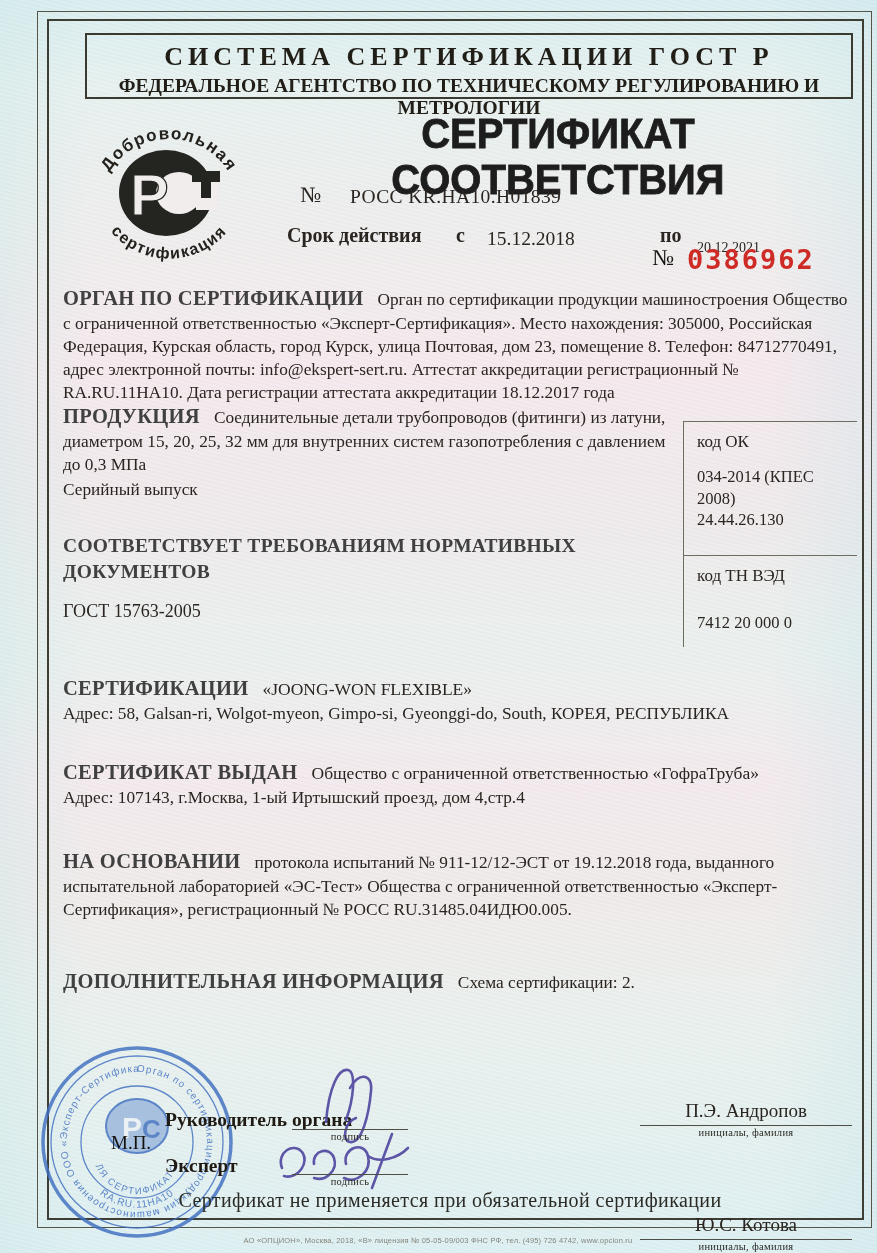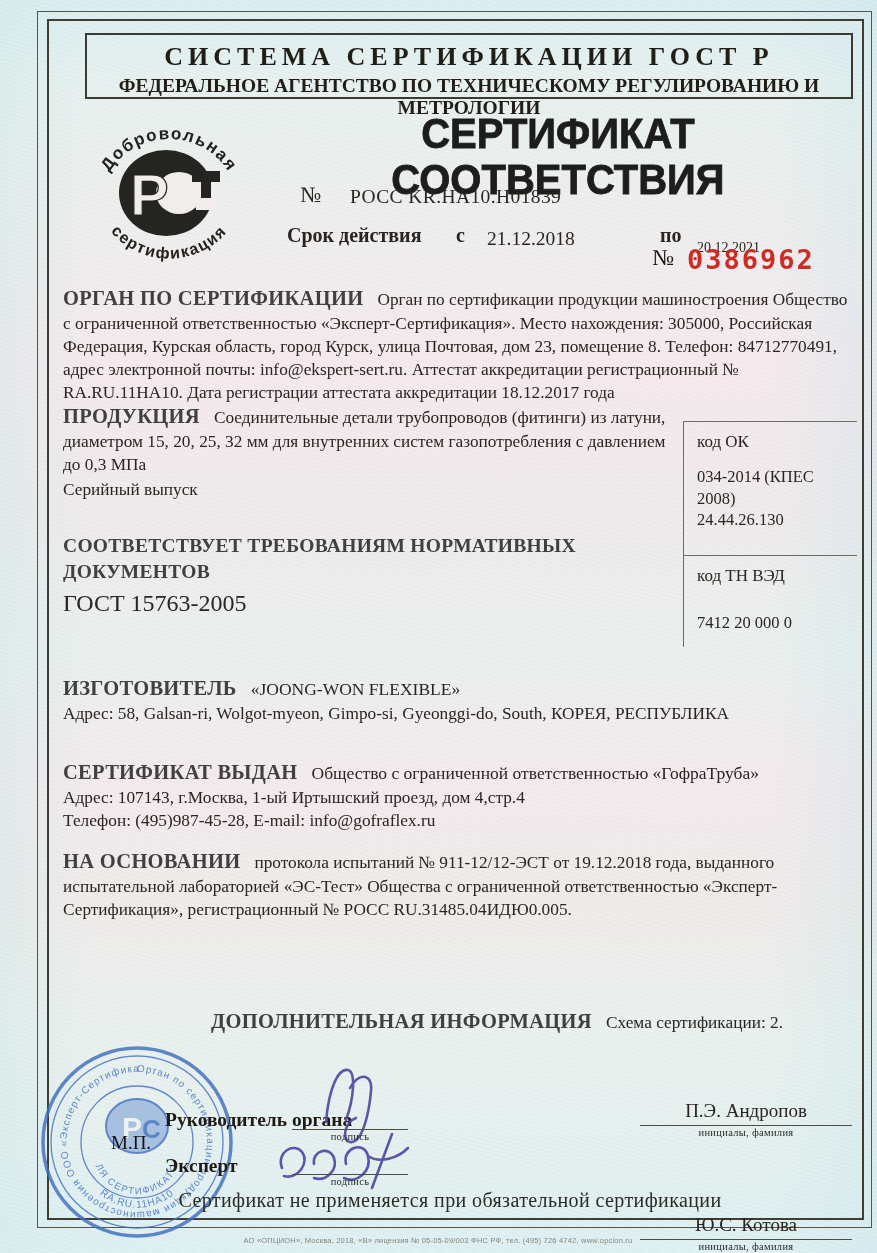--- a/index.html
+++ b/index.html
@@ -98,7 +98,7 @@
 
 <span class="abs v-label">Срок действия</span>
 <span class="abs v-c">с</span>
-<span class="abs v-from">21.12.2018</span>
+<span class="abs v-from">15.12.2018</span>
 <span class="abs v-po">по</span>
 <span class="abs v-to">20.12.2021</span>
 

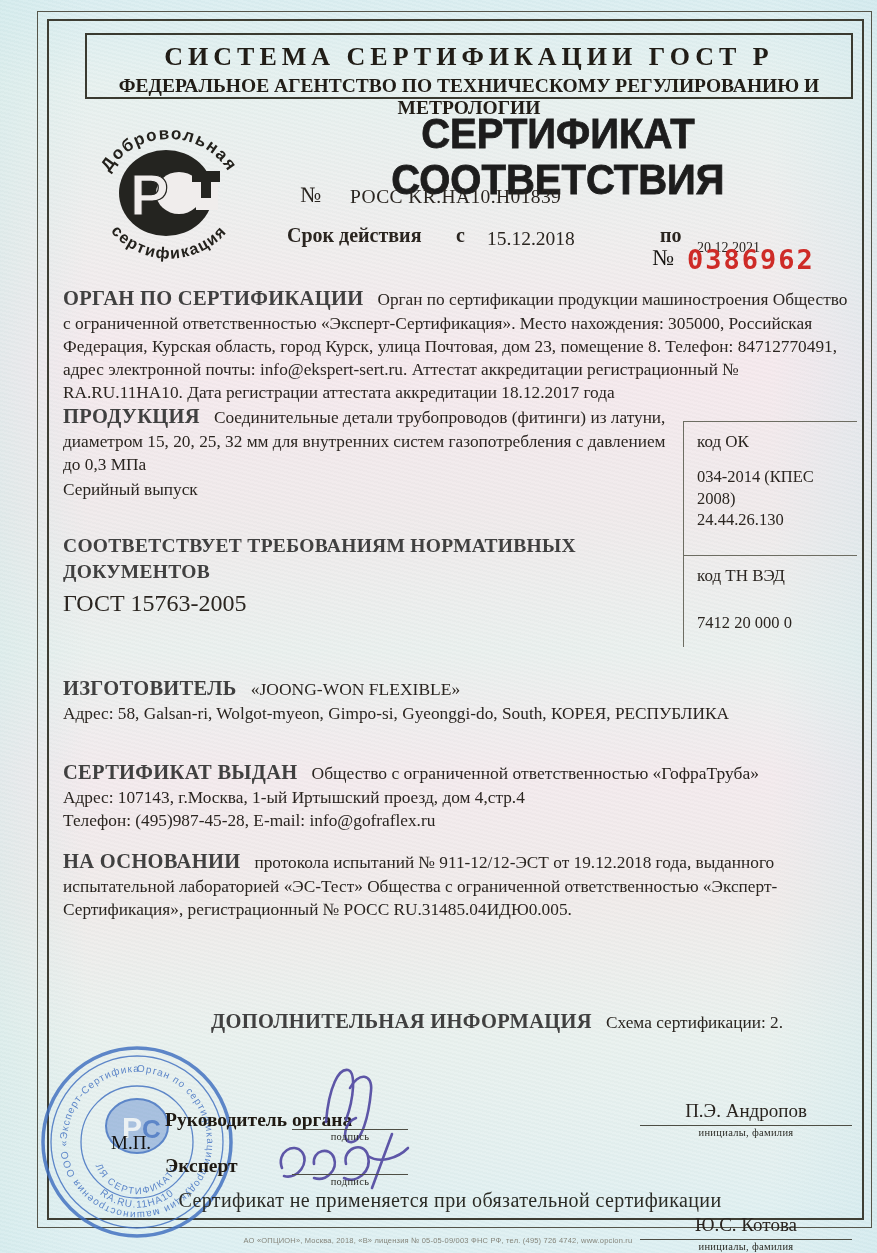--- a/index.html
+++ b/index.html
@@ -36,7 +36,7 @@
   .s-prod .serial{margin-top:2px;}
   .s-comp{left:63px;top:533px;width:640px;}
   .s-comp .h{display:block;font-size:19.5px;}
-  .s-comp .val{margin-top:3px;font-size:24px;}
+  .s-comp .val{margin-top:15px;font-size:18px;}
   .codebox{border-left:1.4px solid #6d6d62;border-top:1.4px solid #6d6d62;box-sizing:border-box;padding:9px 4px 0 13px;font-size:17px;line-height:1.3;}
   .codebox .cb-vals{margin-top:13px;font-size:16.5px;}
   .cb1{left:683px;top:421px;width:174px;height:134px;}

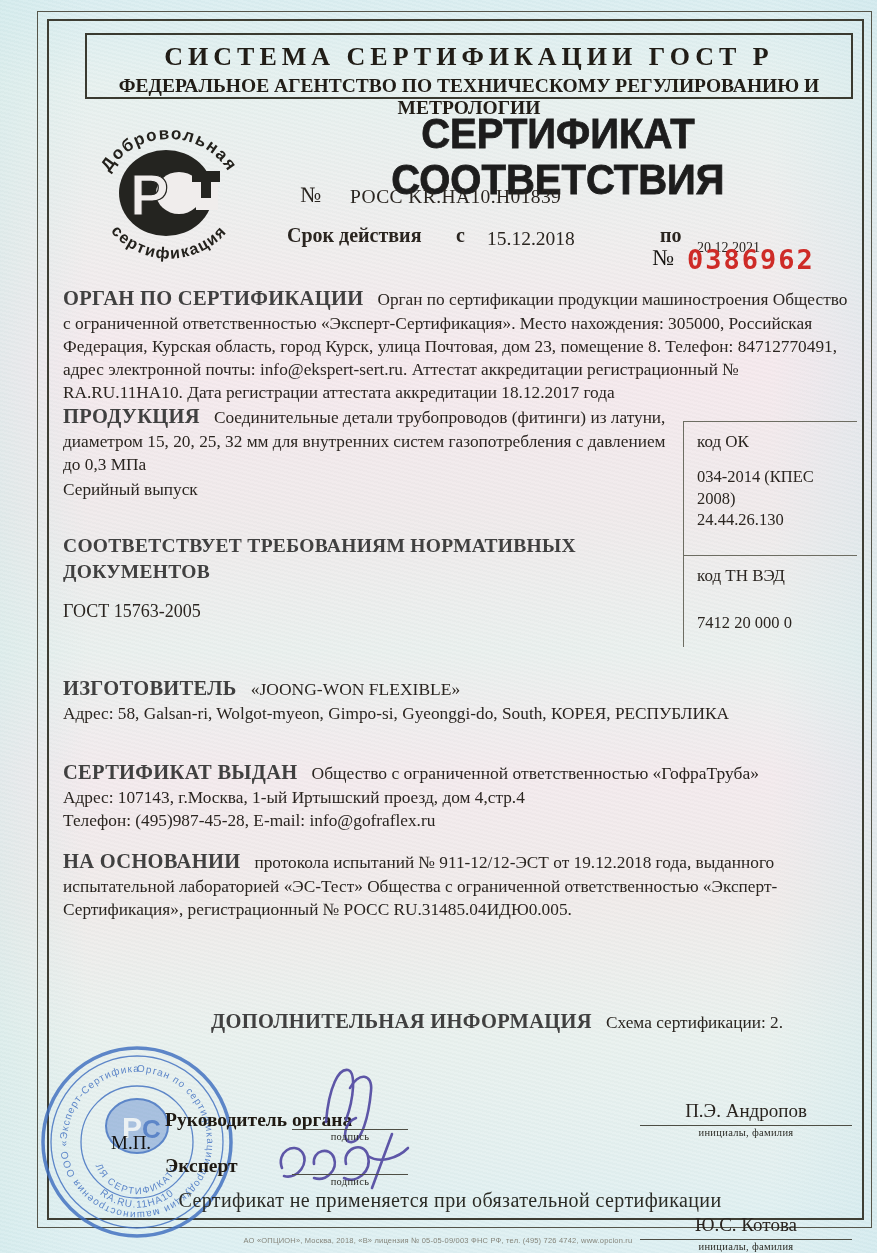--- a/index.html
+++ b/index.html
@@ -133,7 +133,7 @@
 </div>
 
 <div class="abs section s-man">
-  <span class="h">ИЗГОТОВИТЕЛЬ</span><span class="name">«JOONG-WON FLEXIBLE»</span>
+  <span class="h">СЕРТИФИКАЦИИ</span><span class="name">«JOONG-WON FLEXIBLE»</span>
   <div>Адрес: 58, Galsan-ri, Wolgot-myeon, Gimpo-si, Gyeonggi-do, South, КОРЕЯ, РЕСПУБЛИКА</div>
 </div>
 

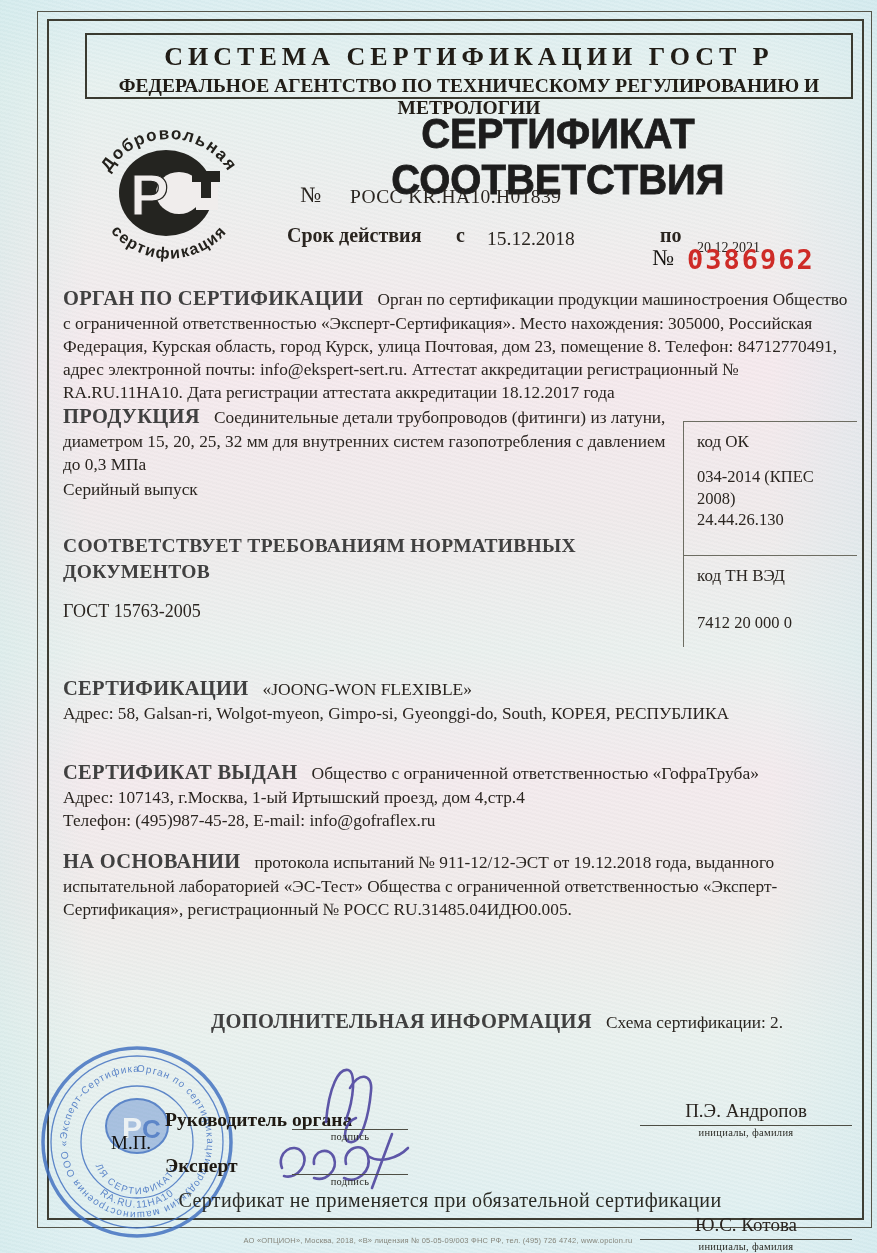--- a/index.html
+++ b/index.html
@@ -140,7 +140,6 @@
 <div class="abs section s-issued">
   <span class="h">СЕРТИФИКАТ ВЫДАН</span><span class="name">Общество с ограниченной ответственностью  «ГофраТруба»</span>
   <div>Адрес: 107143, г.Москва, 1-ый Иртышский проезд, дом 4,стр.4</div>
-  <div>Телефон: (495)987-45-28, E-mail: info@gofraflex.ru</div>
 </div>
 
 <div class="abs section s-basis">

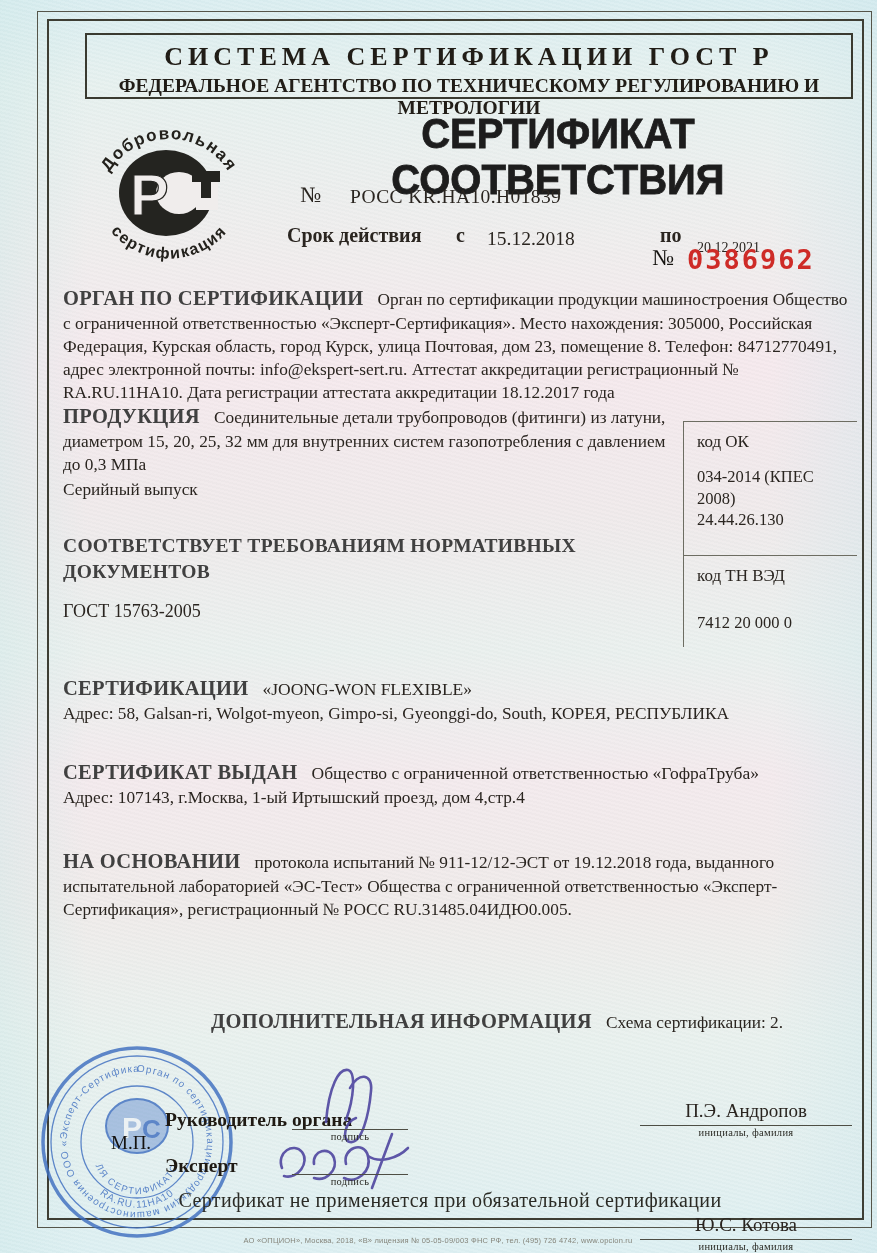--- a/index.html
+++ b/index.html
@@ -47,7 +47,7 @@
   .s-issued{left:63px;top:759px;width:786px;}
   .s-issued .name{font-size:17.5px;}
   .s-basis{left:63px;top:848px;width:748px;}
-  .s-add{left:63px;top:1008px;width:720px;text-align:right;}
+  .s-add{left:63px;top:968px;width:720px;}
   .mp{left:111px;top:1132px;font-size:19px;color:#14120f;z-index:3;}
   .sig-label{font-size:19.5px;font-weight:bold;color:#1f1a13;}
   .lineblock{text-align:center;}

